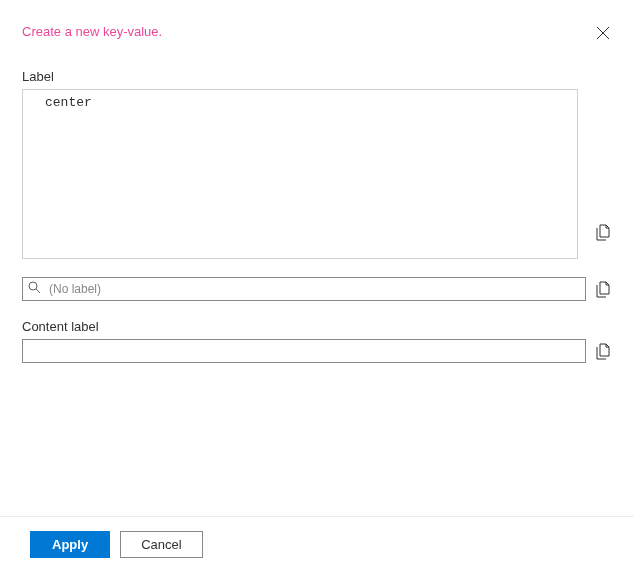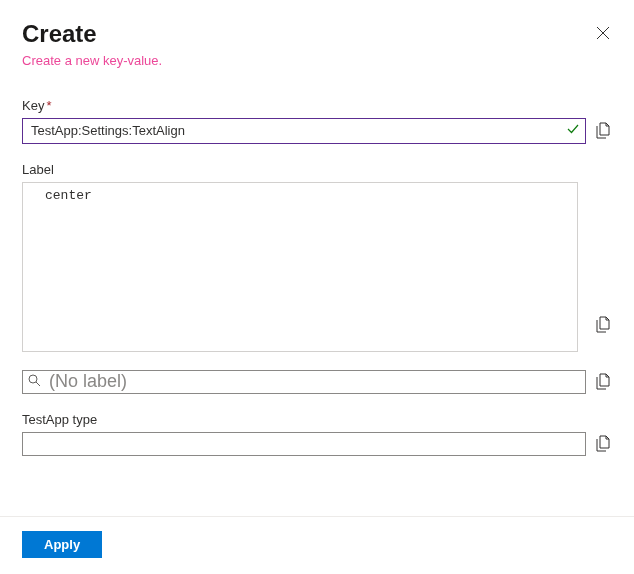--- a/index.html
+++ b/index.html
@@ -186,7 +186,6 @@
 <div class="panel">
   <div class="header-row">
     <div>
-      <h1 class="title">Create</h1>
       <p class="subtitle">Create a new key-value.</p>
     </div>
     <div class="close-btn">

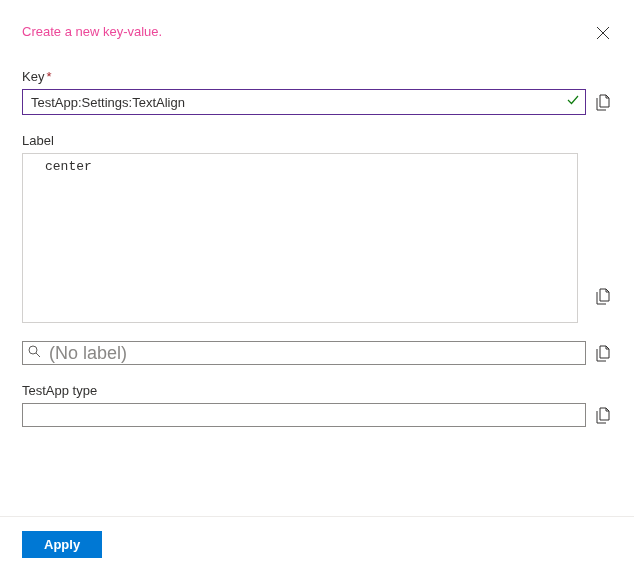--- a/index.html
+++ b/index.html
@@ -195,26 +195,6 @@
     </div>
   </div>
 
-  <div class="field-group">
-    <label class="field-label">
-      <span>Key</span><span class="required-star">*</span>
-    </label>
-    <div class="input-row">
-      <div class="key-input-wrap">
-        <input type="text" value="TestApp:Settings:TextAlign" style="">
-        <span class="check-icon">
-          <svg width="14" height="14" viewBox="0 0 14 14">
-              <path d="M2 7 L5.5 10.5 L12 3" stroke="currentColor" stroke-width="1.2" fill="none"></path>
-            </svg>
-        </span>
-      </div>
-      <div class="copy-btn">
-        <svg width="15" height="17" viewBox="0 0 15 17">
-            <path d="M4 1 H10 L13 4 V13 H4 Z M10 1 V4 H13 M1 4 V16 H10" stroke="currentColor" stroke-width="1" fill="none"></path>
-          </svg>
-      </div>
-    </div>
-  </div>
 
   <div class="field-group">
     <label class="field-label">Label</label>

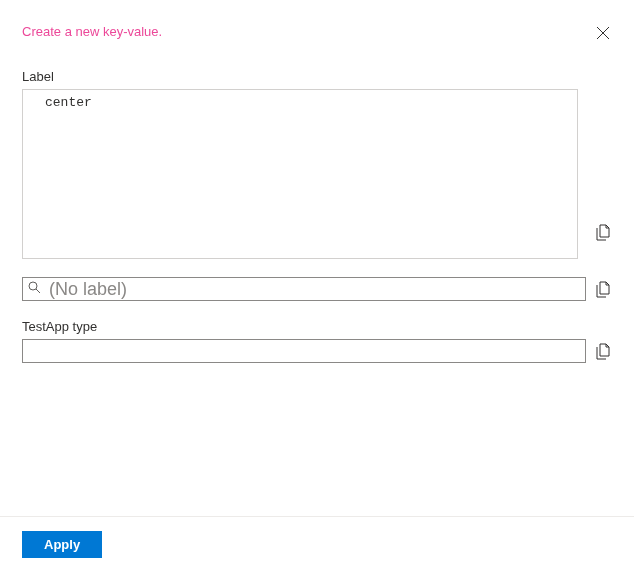--- a/index.html
+++ b/index.html
@@ -113,7 +113,7 @@
       height: 24px;
       border: 1px solid #8a8886;
       padding: 0 8px 0 26px;
-      font-size: 18px;
+      font-size: 12px;
       font-family: inherit;
       outline: none;
       color: #323130;

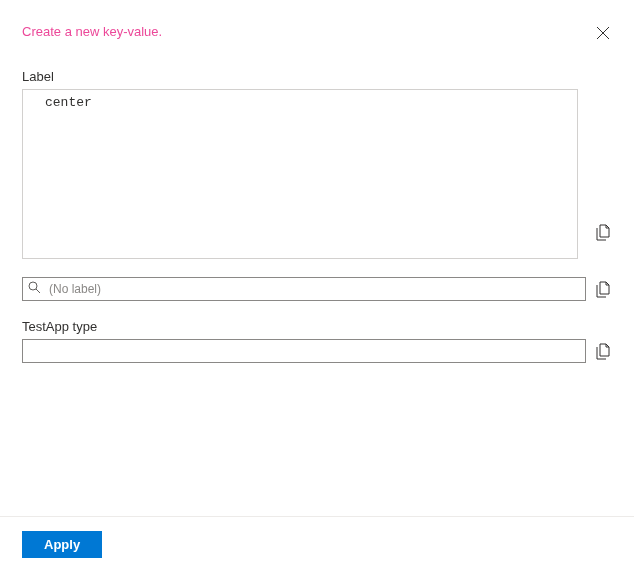--- a/index.html
+++ b/index.html
@@ -228,7 +228,7 @@
   </div>
 
   <div class="field-group">
-    <label class="field-label">TestApp type</label>
+    <label class="field-label">Content label</label>
     <div class="input-row">
       <input type="text" class="ct-input" value="" style="">
       <div class="copy-btn">

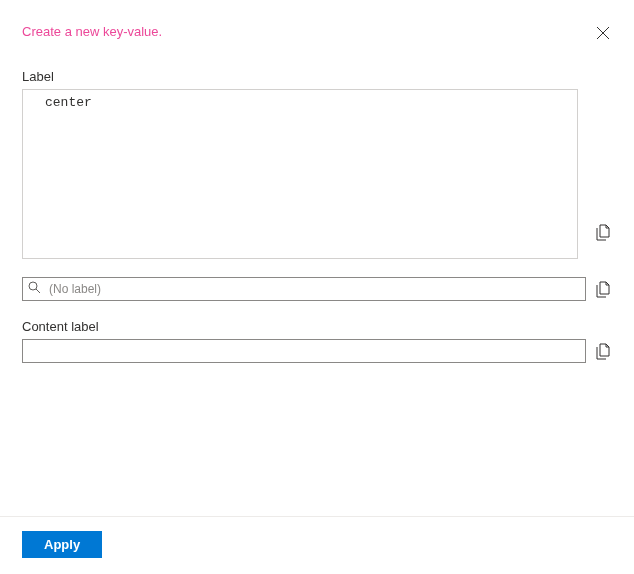--- a/index.html
+++ b/index.html
@@ -153,7 +153,7 @@
       bottom: 0;
       left: 0;
       right: 0;
-      padding: 14px 22px 16px 22px;
+      padding: 14px 22px 16px 30px;
       border-top: 1px solid #edebe9;
       display: flex;
       gap: 10px;

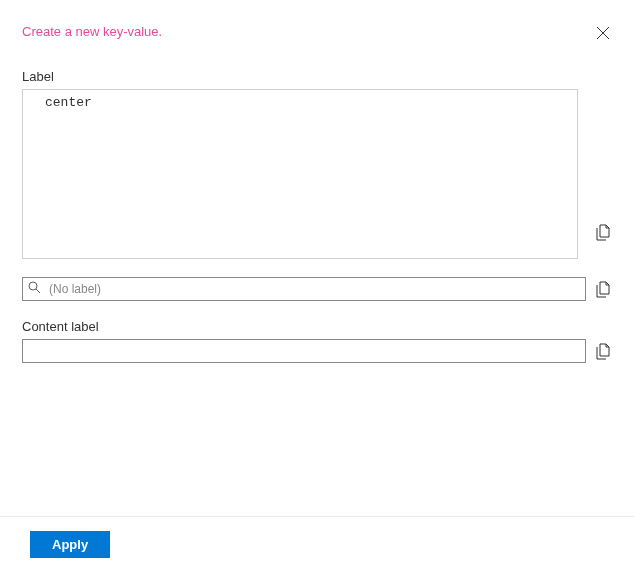--- a/index.html
+++ b/index.html
@@ -242,6 +242,7 @@
 
 <div class="footer">
   <button class="btn-primary">Apply</button>
+  <button class="btn-secondary">Cancel</button>
 </div>
 
 </body></html>

